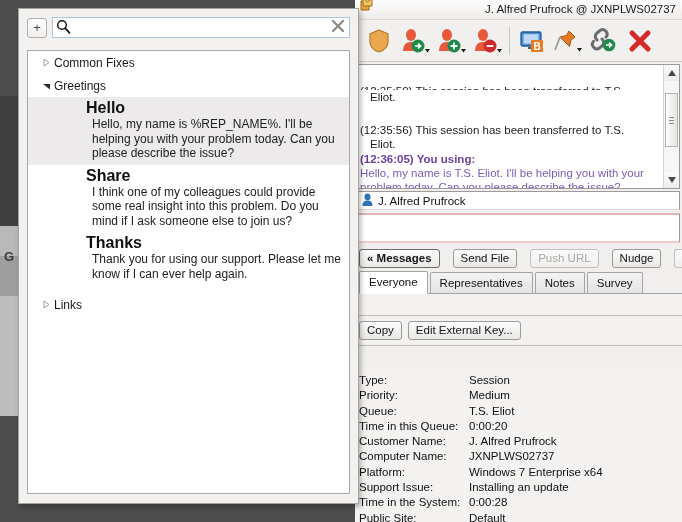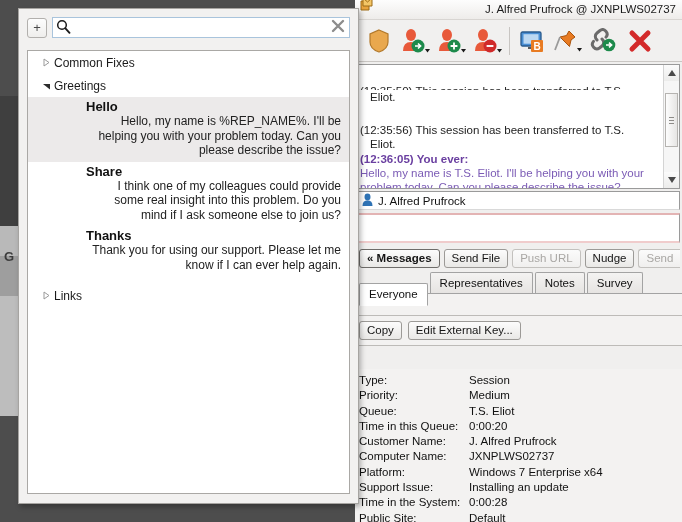--- a/index.html
+++ b/index.html
@@ -200,7 +200,7 @@
   }
   .entry { padding: 2px 8px 4px 58px; cursor: default; }
   .entry.selected { background: #eceaea; }
-  .entry .e-title { font-weight: bold; font-size: 13px; color: #111; }
+  .entry .e-title { font-weight: bold; font-size: 16px; color: #111; }
   .entry .e-body {
     font-size: 12px; color: #222; line-height: 14.5px;
     padding-left: 6px; margin-top: 0px; text-align: right;

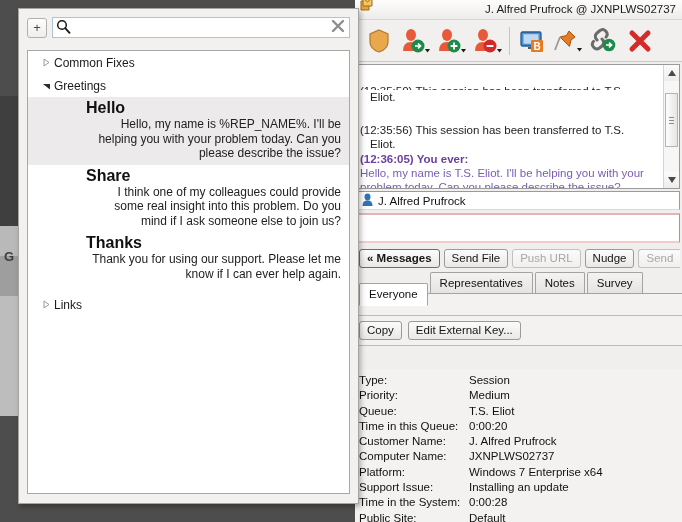--- a/index.html
+++ b/index.html
@@ -203,7 +203,7 @@
   .entry .e-title { font-weight: bold; font-size: 16px; color: #111; }
   .entry .e-body {
     font-size: 12px; color: #222; line-height: 14.5px;
-    padding-left: 6px; margin-top: 0px; text-align: right;
+    padding-left: 6px; margin-top: 0px;
   }
 </style>
 </head>

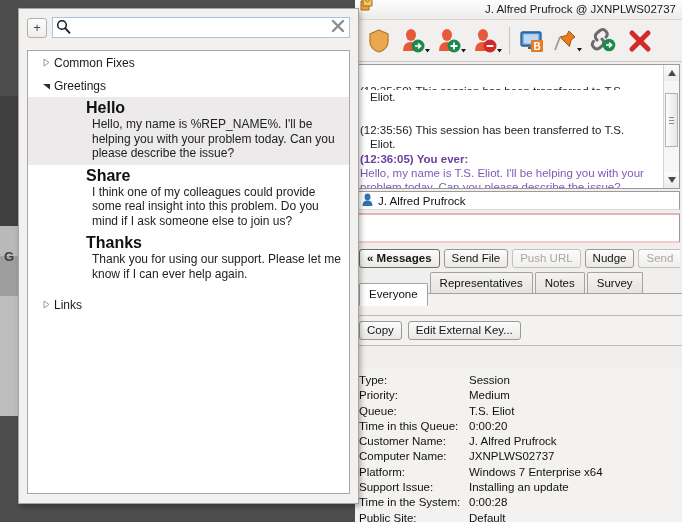--- a/index.html
+++ b/index.html
@@ -309,7 +309,7 @@
           <div class="cont">Eliot.</div>
         </div>
         <div class="msg you">
-          <div class="hdr">(12:36:05) You ever:</div>
+          <div class="hdr">(12:36:05) You using:</div>
           <div class="body">Hello, my name is T.S. Eliot. I'll be helping you with your problem today. Can you please describe the issue?</div>
         </div>
       </div>

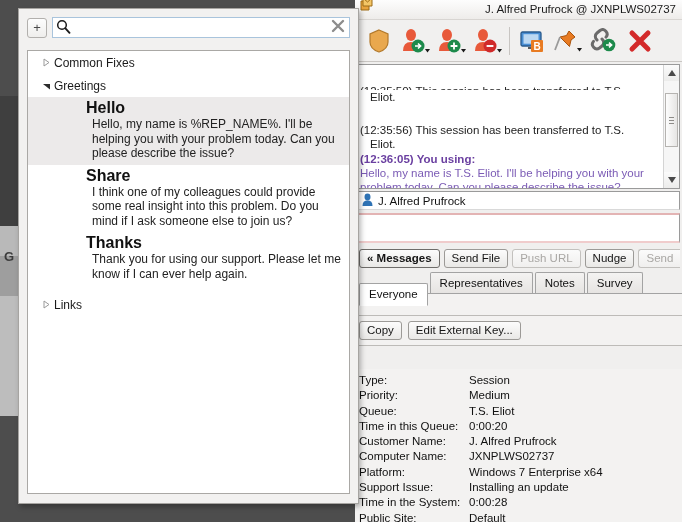--- a/index.html
+++ b/index.html
@@ -109,7 +109,7 @@
 
   
   #actions {
-    display: flex; align-items: center; gap: 4px;
+    display: flex; align-items: center; gap: 13px;
     padding: 5px 0 4px 4px; height: 29px;
   }
   .btn {

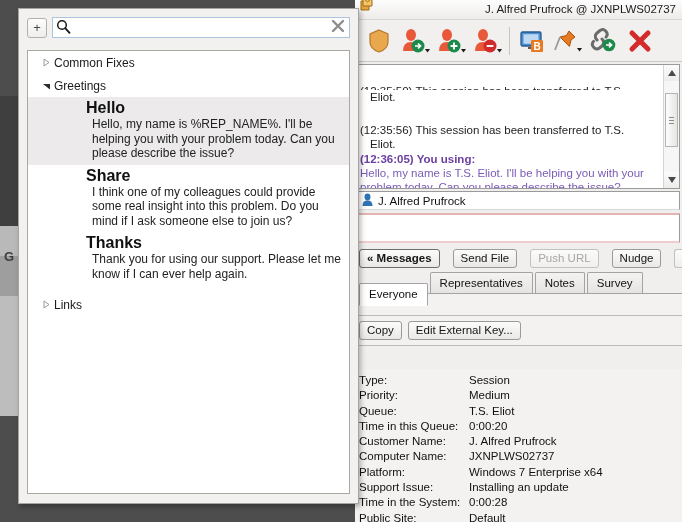--- a/index.html
+++ b/index.html
@@ -136,7 +136,7 @@
     border-radius: 2px 2px 0 0; cursor: default; line-height: 14px;
   }
   .tab.active {
-    background: #ffffff; position: relative; top: 13px;
+    background: #ffffff; position: relative; top: 1px;
     border-bottom: 1px solid #ffffff; padding-bottom: 4px;
   }
 

